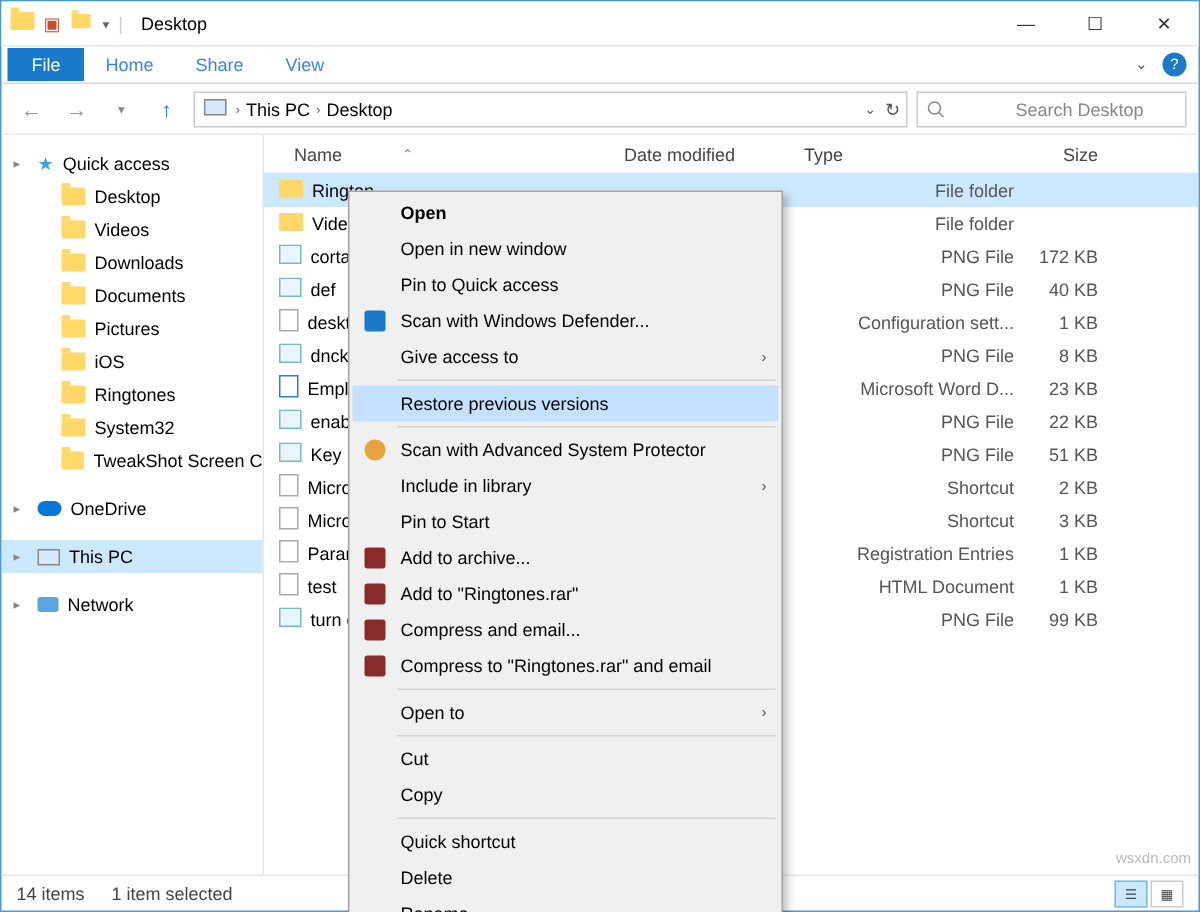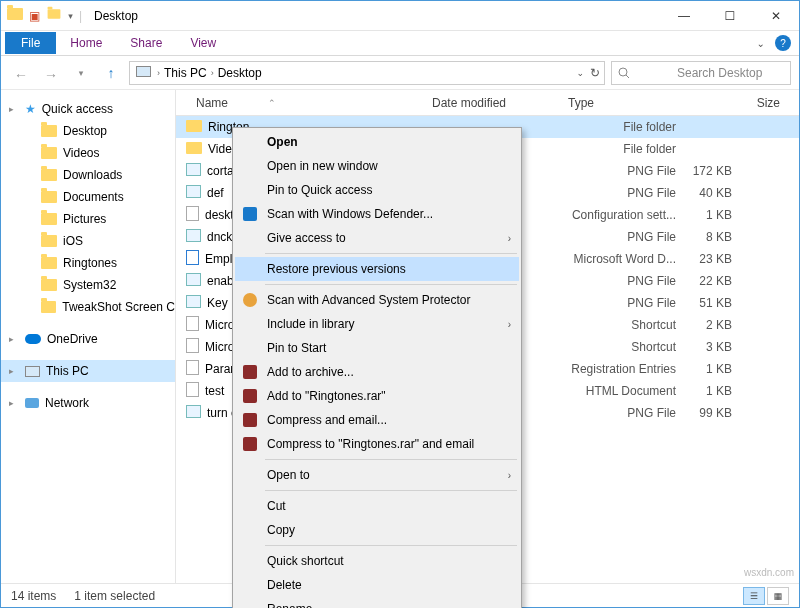--- a/index.html
+++ b/index.html
@@ -12,7 +12,7 @@
 .titlebar .winctrl div { width:46px; height:29px; display:flex; align-items:center; justify-content:center; color:#333; }
 .ribbon-tabs { height:25px; display:flex; align-items:center; border-bottom:1px solid #d9d9d9; padding-left:4px; }
 .ribbon-tabs .file-tab { background:#1979ca; color:#fff; padding:4px 16px; display:flex; align-items:center; }
-.ribbon-tabs .tab { padding:4px 14px; display:flex; align-items:center; color:#701a75; }
+.ribbon-tabs .tab { padding:4px 14px; display:flex; align-items:center; color:#3b82f6; }
 .ribbon-tabs .spacer { flex:1; }
 .ribbon-tabs .helpctrl { display:flex; align-items:center; padding-right:8px; gap:10px; color:#555; }
 .helpcircle { width:16px; height:16px; border-radius:50%; background:#1979ca; color:#fff; display:flex; align-items:center; justify-content:center; font-size:10px; }

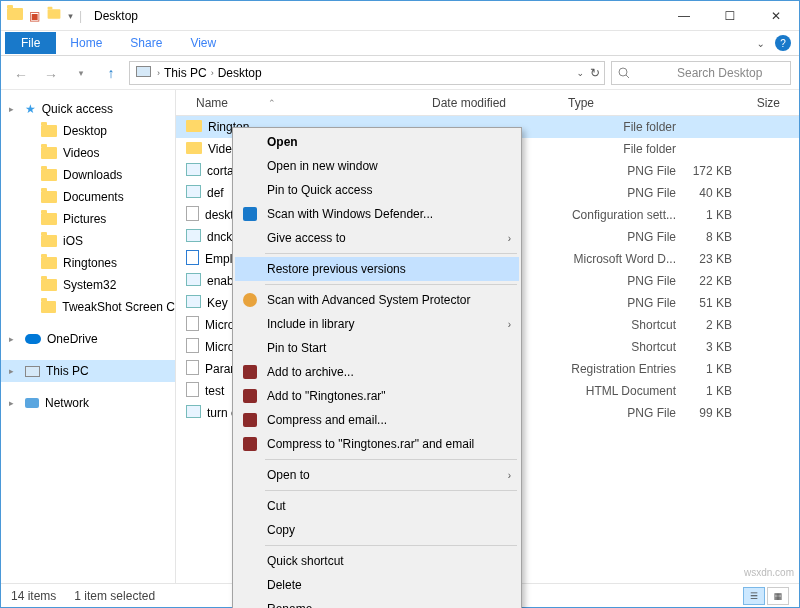--- a/index.html
+++ b/index.html
@@ -33,7 +33,7 @@
 .sb-item .caret { width:10px; margin-left:-14px; color:#888; font-size:9px; }
 .sb-spacer { height:10px; }
 .main { flex:1; display:flex; flex-direction:column; }
-.colheaders { height:26px; display:flex; align-items:center; border-bottom:1px solid #e5e5e5; color:#444;gap:16px; }
+.colheaders { height:26px; display:flex; align-items:center; border-bottom:1px solid #e5e5e5; color:#444; }
 .col-name { width:240px; padding-left:20px; display:flex; align-items:center; gap:40px; }
 .col-date { width:120px; }
 .col-type { width:140px; }

